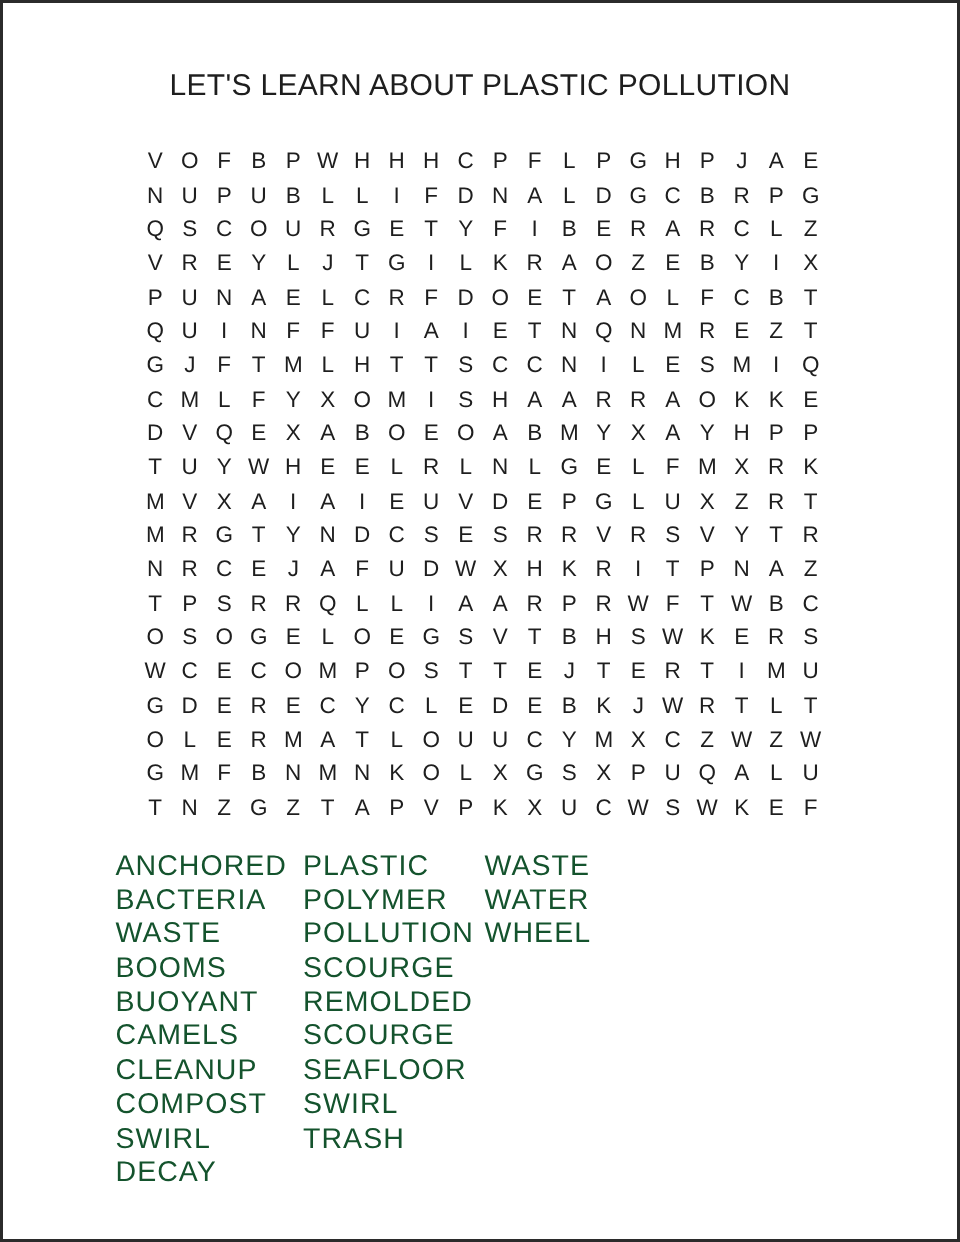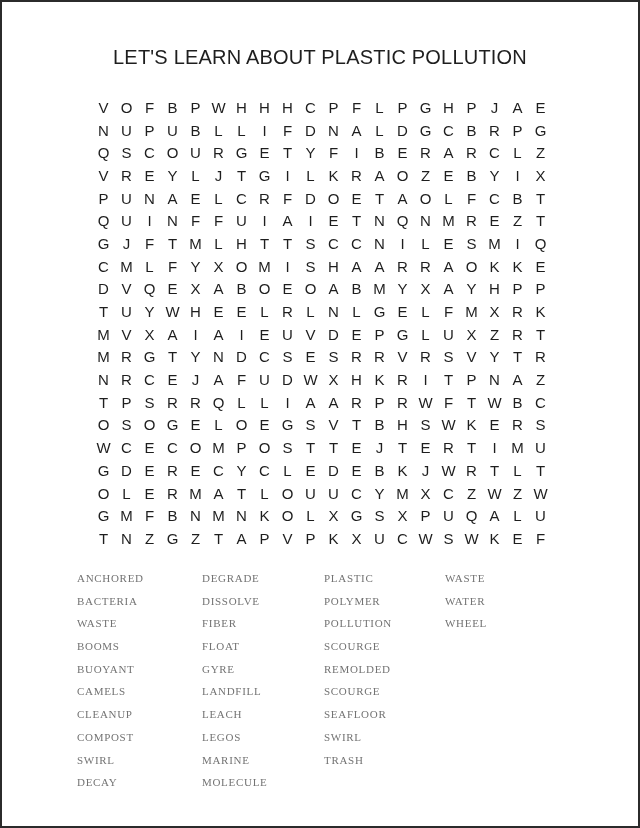--- a/index.html
+++ b/index.html
@@ -60,11 +60,10 @@
   .word {
     height: 22.7px;
     line-height: 22.7px;
-    font-size: 11px;
+    font-size: 19px;
     letter-spacing: 0.7px;
-    color: #737373;
+    color: #14532d;
     white-space: nowrap;
-    font-family: Liberation Serif, serif;
   }
 </style>
 </head>

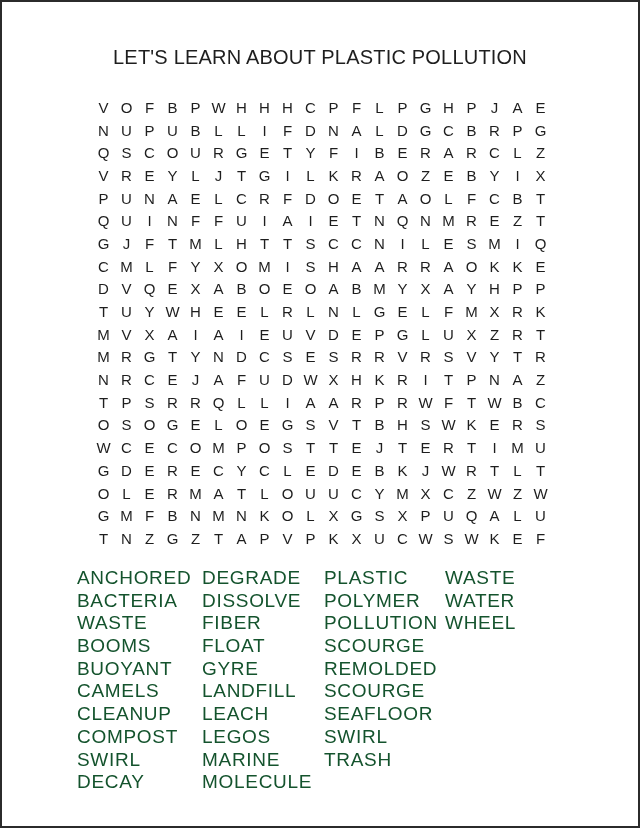--- a/index.html
+++ b/index.html
@@ -487,18 +487,6 @@
         <div class="word">COMPOST</div>
         <div class="word">SWIRL</div>
         <div class="word">DECAY</div>
-      </div>
-    <div class="wcol wcol-1">
-        <div class="word">DEGRADE</div>
-        <div class="word">DISSOLVE</div>
-        <div class="word">FIBER</div>
-        <div class="word">FLOAT</div>
-        <div class="word">GYRE</div>
-        <div class="word">LANDFILL</div>
-        <div class="word">LEACH</div>
-        <div class="word">LEGOS</div>
-        <div class="word">MARINE</div>
-        <div class="word">MOLECULE</div>
       </div>
     <div class="wcol wcol-2">
         <div class="word">PLASTIC</div>

